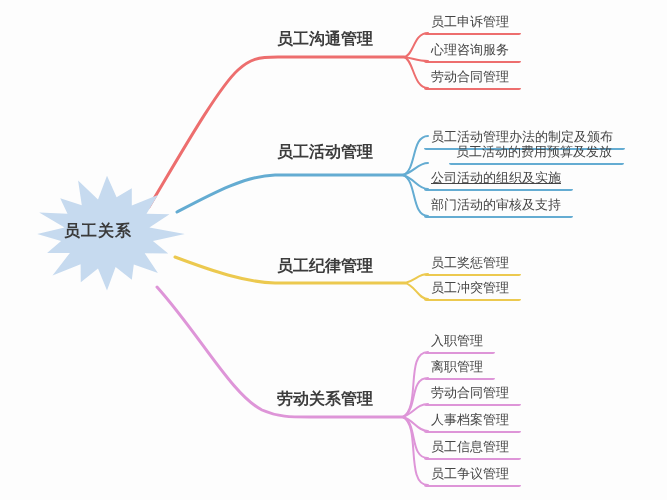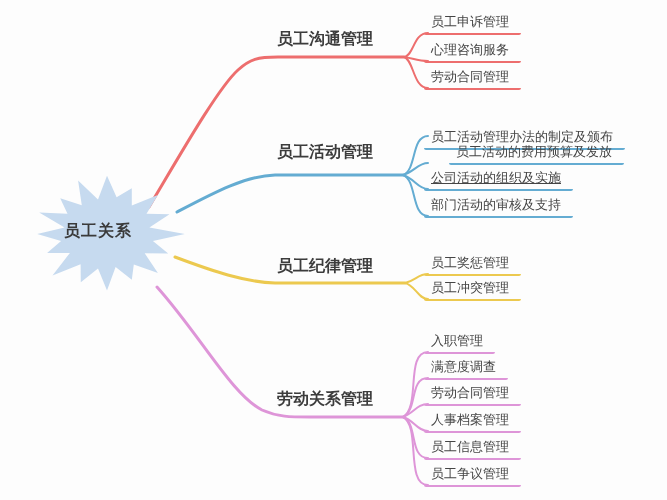--- a/index.html
+++ b/index.html
@@ -82,7 +82,7 @@
   <div class="sub-item" style="top: 280px; border-bottom-color: rgb(236, 201, 79);">员工冲突管理</div>
 
   <div class="sub-item" style="top: 333px; border-bottom-color: rgb(222, 149, 216);">入职管理</div>
-  <div class="sub-item" style="top: 359px; border-bottom-color: rgb(222, 149, 216);">满意度调查</div>
+  <div class="sub-item" style="top: 359px; border-bottom-color: rgb(222, 149, 216);">离职管理</div>
   <div class="sub-item" style="top: 385px; border-bottom-color: rgb(222, 149, 216);">劳动合同管理</div>
   <div class="sub-item" style="top: 439px; border-bottom-color: rgb(222, 149, 216);">员工信息管理</div>
   <div class="sub-item" style="top: 412px; border-bottom-color: rgb(222, 149, 216);">人事档案管理</div>

